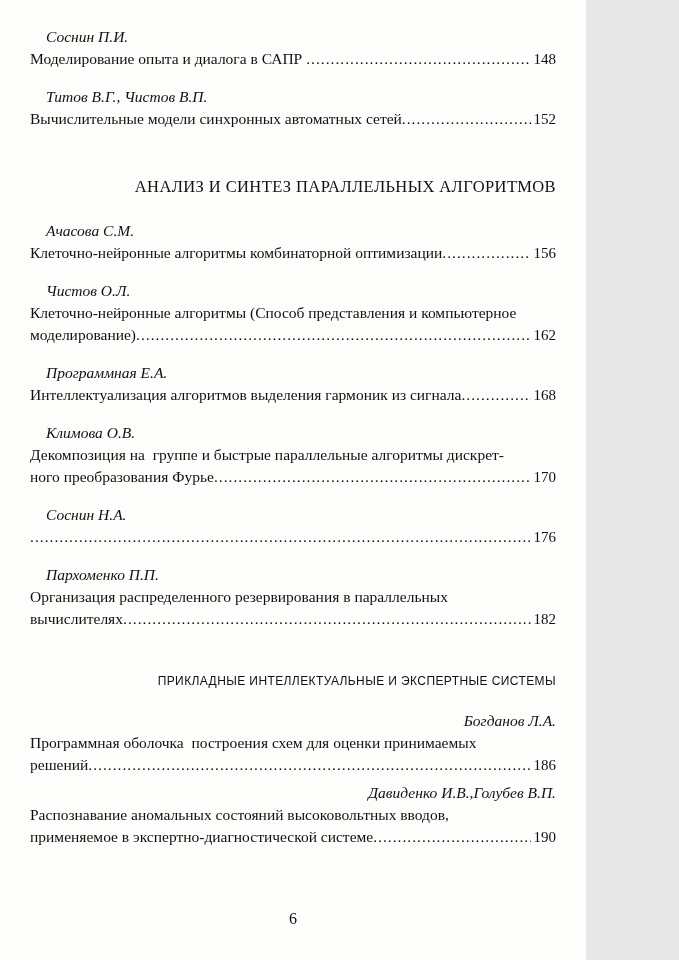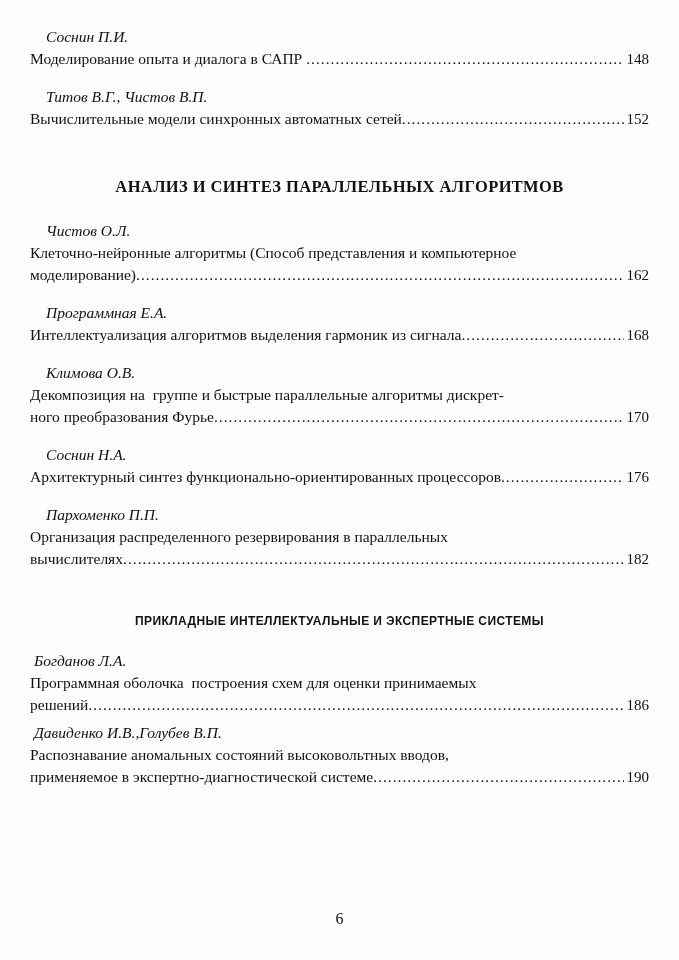--- a/index.html
+++ b/index.html
@@ -10,7 +10,7 @@
     color: #111;
   }
   .page {
-    width: 679px; height: 960px;
+    width: 586px; height: 960px;
     background: #fdfdfb;
     padding: 26px 30px 18px 30px;
     overflow: hidden;

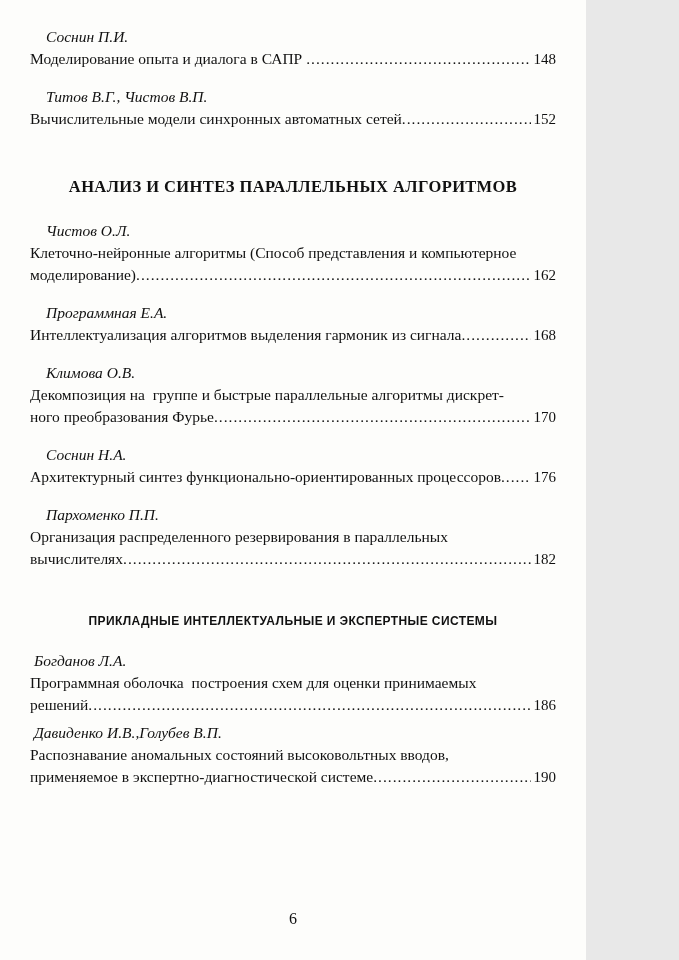--- a/index.html
+++ b/index.html
@@ -55,8 +55,8 @@
     font-size: 15px;
   }
   .section-heading {
-    text-align: center;
-    font-weight: bold;
+    text-align: right;
+    font-weight: normal;
     font-size: 16.5px;
     letter-spacing: 0.4px;
     line-height: 22px;

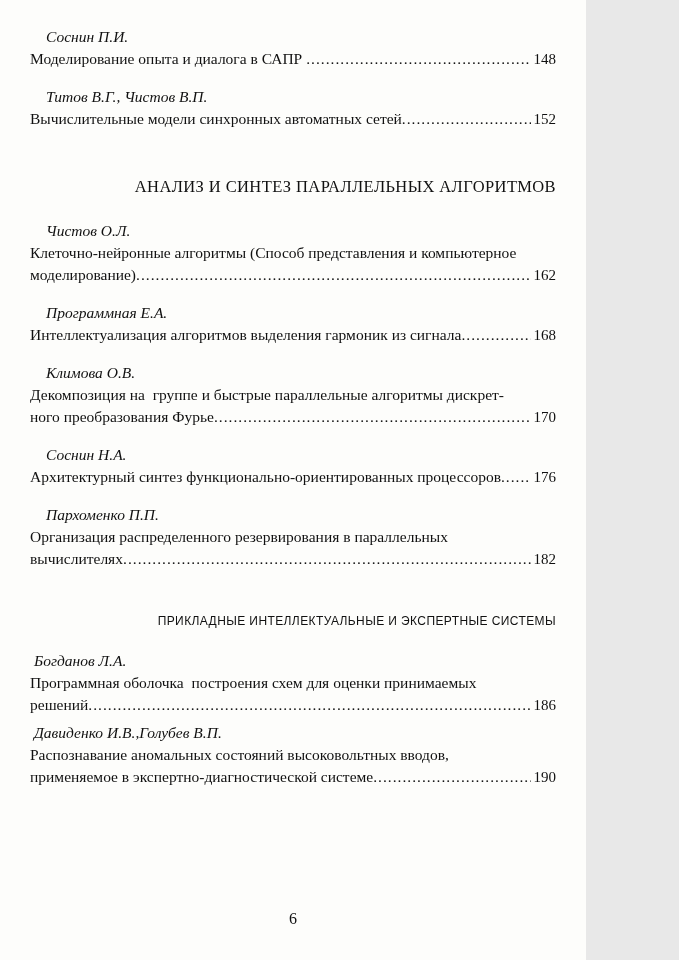--- a/index.html
+++ b/index.html
@@ -103,6 +103,7 @@
   <div class="section-heading">АНАЛИЗ И СИНТЕЗ ПАРАЛЛЕЛЬНЫХ АЛГОРИТМОВ</div>
 
   <div class="entry">
+    <div class="author">Ачасова С.М.</div>
   </div>
 
   <div class="entry">

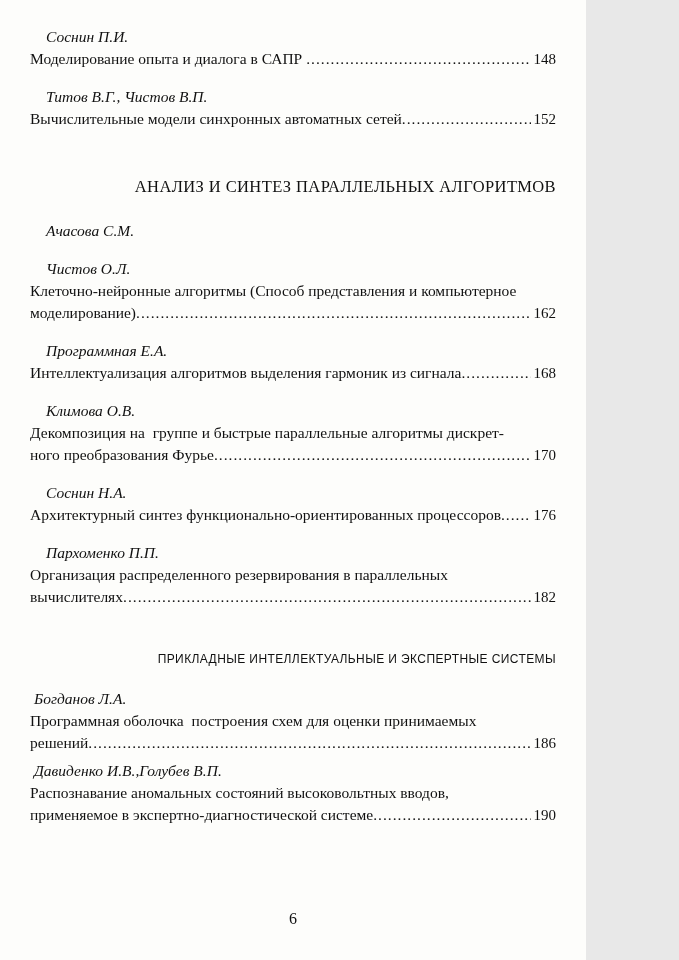--- a/index.html
+++ b/index.html
@@ -104,6 +104,11 @@
 
   <div class="entry">
     <div class="author">Ачасова С.М.</div>
+    <div class="lastline">
+      <span class="text">Клеточно-нейронные алгоритмы комбинаторной оптимизации</span>
+      <span class="dots"></span>
+      <span class="pagenum">156</span>
+    </div>
   </div>
 
   <div class="entry">

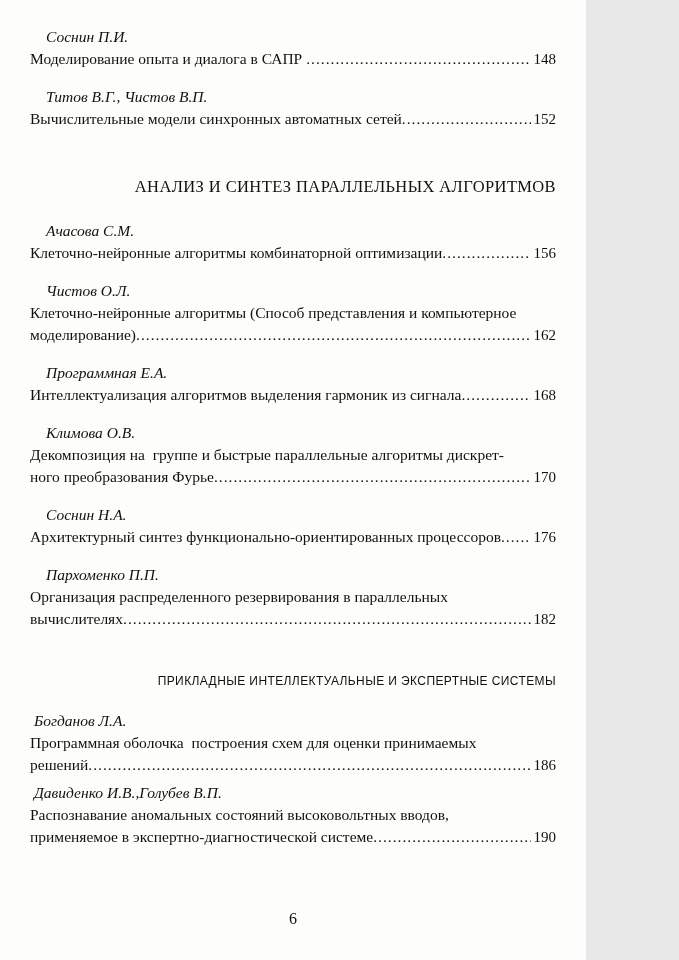--- a/index.html
+++ b/index.html
@@ -143,7 +143,6 @@
   <div class="entry">
     <div class="author">Соснин Н.А.</div>
     <div class="lastline">
-      <span class="text">Архитектурный синтез функционально-ориентированных процессоров</span>
       <span class="dots"></span>
       <span class="pagenum">176</span>
     </div>

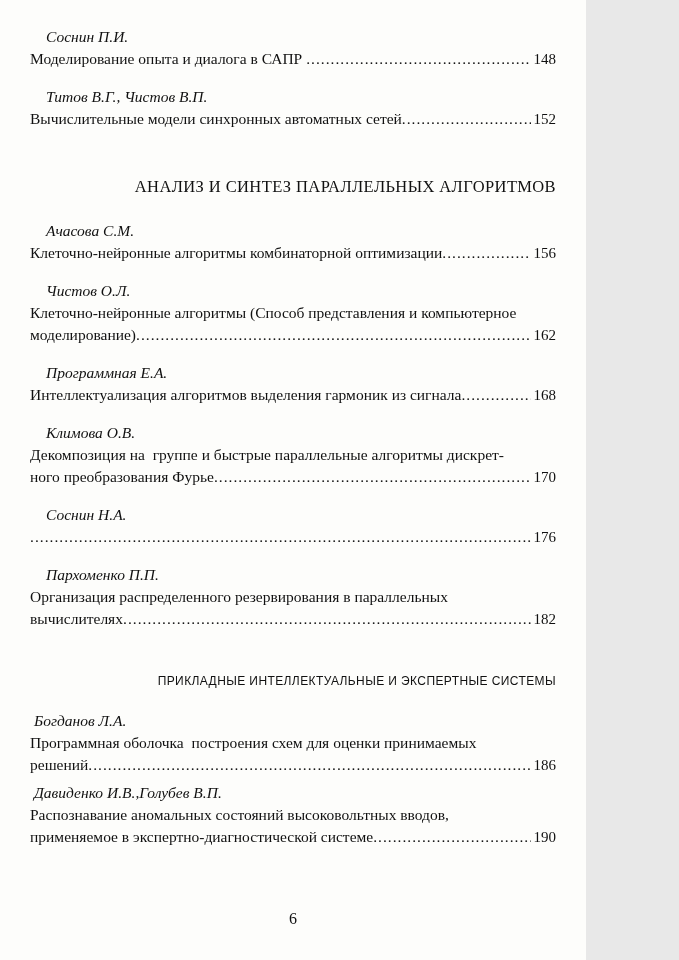--- a/index.html
+++ b/index.html
@@ -25,7 +25,7 @@
     padding-left: 16px;
     white-space: pre-wrap;
   }
-  .author.small-indent { padding-left: 4px; }
+  .author.small-indent { padding-left: 4px; text-align: right; }
   .line {
     font-size: 15.5px;
     line-height: 22px;

